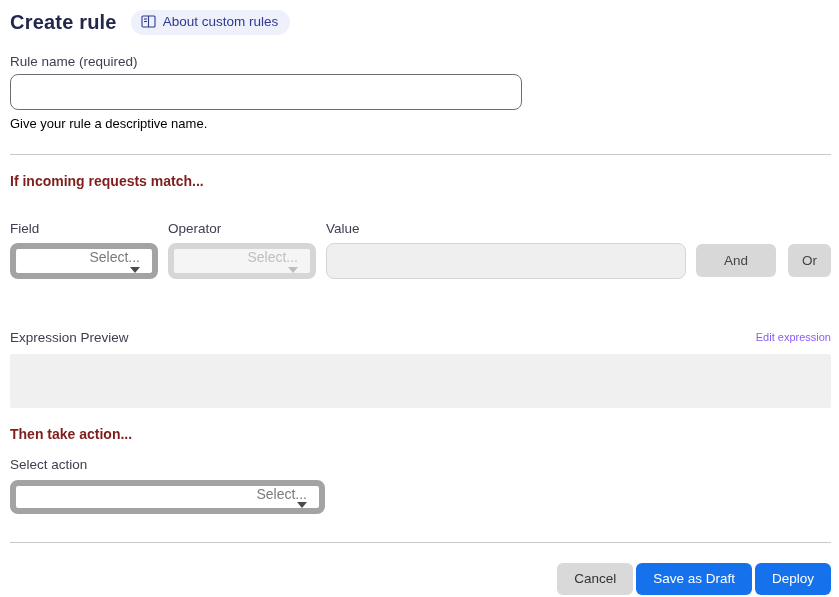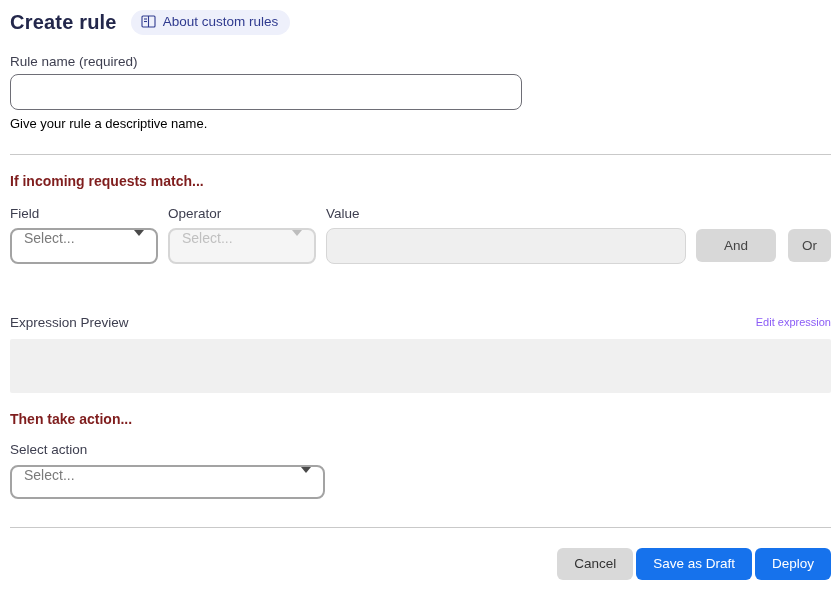--- a/index.html
+++ b/index.html
@@ -63,7 +63,7 @@
 
   
   .match-labels {
-    margin-top: 17px;
+    margin-top: 32px;
     display: flex;
   }
   .match-labels .col-field    { width: 158px; }

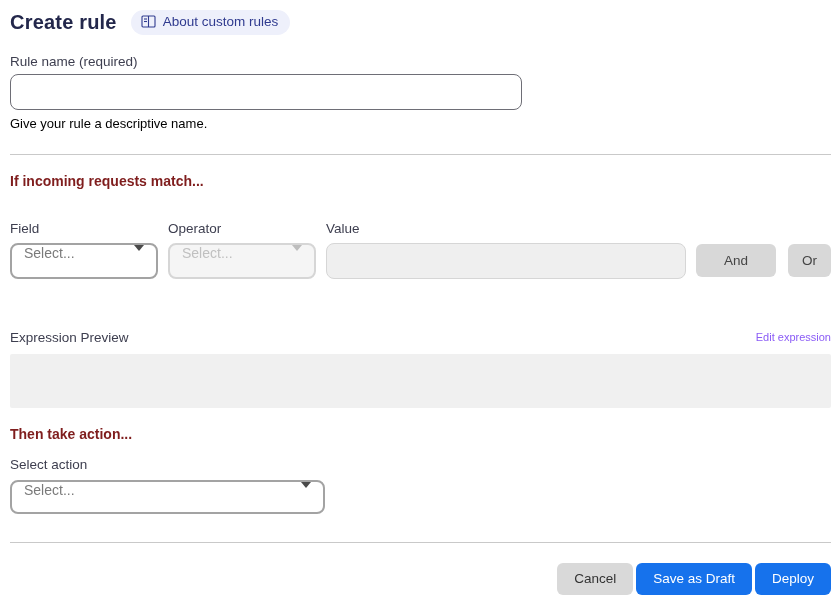--- a/index.html
+++ b/index.html
@@ -76,14 +76,15 @@
   }
   .select-box {
     height: 36px;
-    display: flex; align-items: flex-start; justify-content: space-between;
-    border: 2px solid #a3a3a3;
+    display: flex; align-items: flex-end; justify-content: space-between;
+    border: 6px solid #a3a3a3;
     border-radius: 8px;
     background: #fff;
     padding: 0 12px;
     font-size: 14px; color: #7a7a7a;
     cursor: pointer;
     user-select: none;
+    flex-direction: column;
   }
   .select-box .caret {
     width: 0; height: 0;

